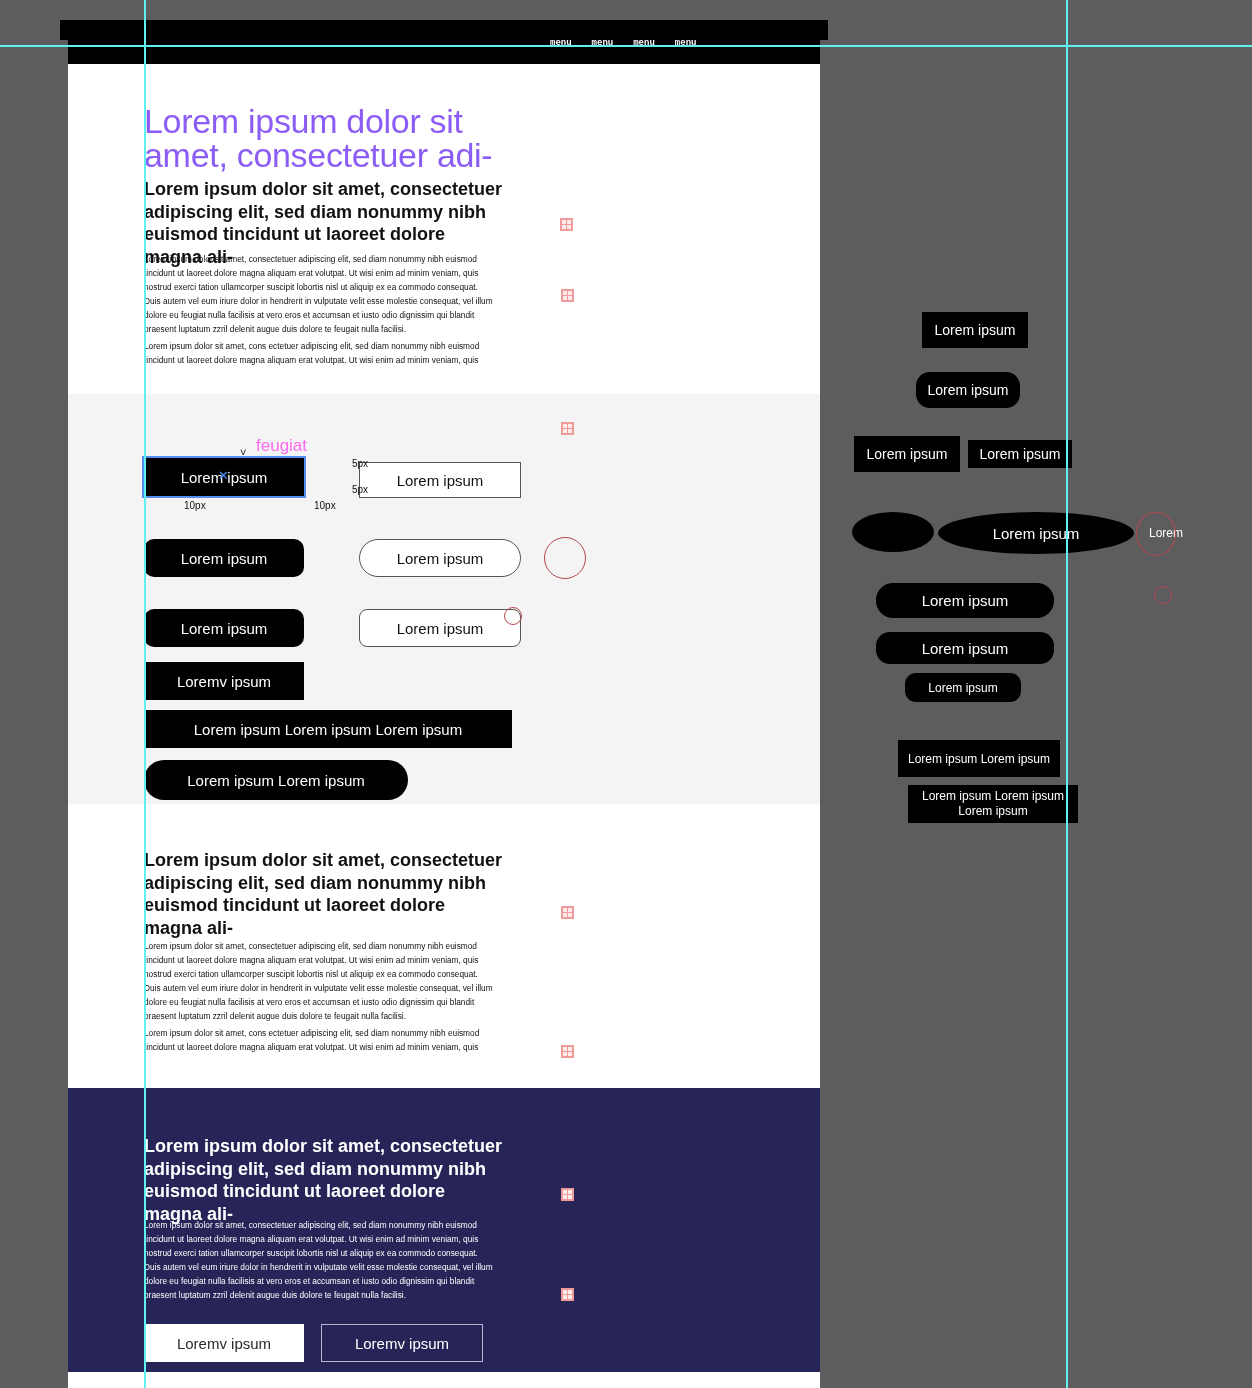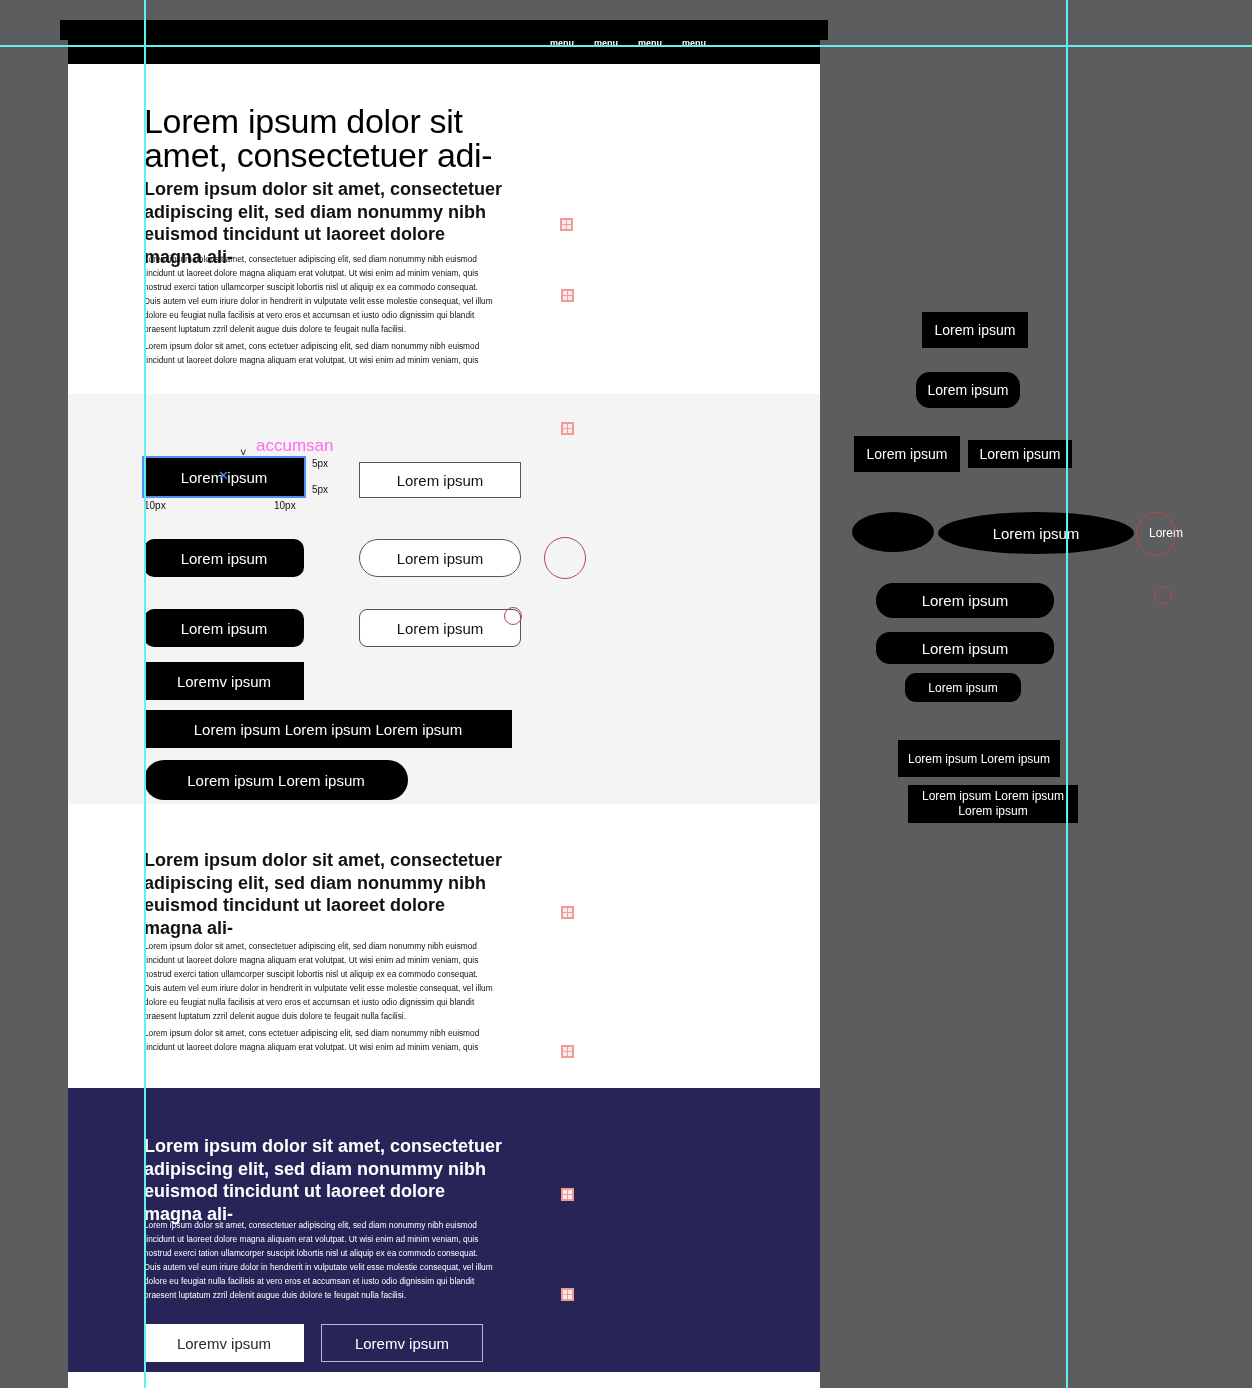--- a/index.html
+++ b/index.html
@@ -19,7 +19,7 @@
   .topbar{position:absolute;left:68px;top:40px;width:752px;height:24px;background:#000;z-index:6;}
   .menu-row{position:absolute;left:68px;top:36px;width:752px;height:14px;display:flex;gap:20px;
             justify-content:flex-start;padding-left:482px;box-sizing:border-box;z-index:7;}
-  .menu-row span{color:#fff;font-size:9px;font-weight:bold;line-height:14px;}
+  .menu-row span{color:#fff;font-size:9px;font-weight:bold;line-height:14px;font-family:Liberation Mono, monospace;}
 
   
   .sect{position:absolute;left:0;width:752px;box-sizing:border-box;}

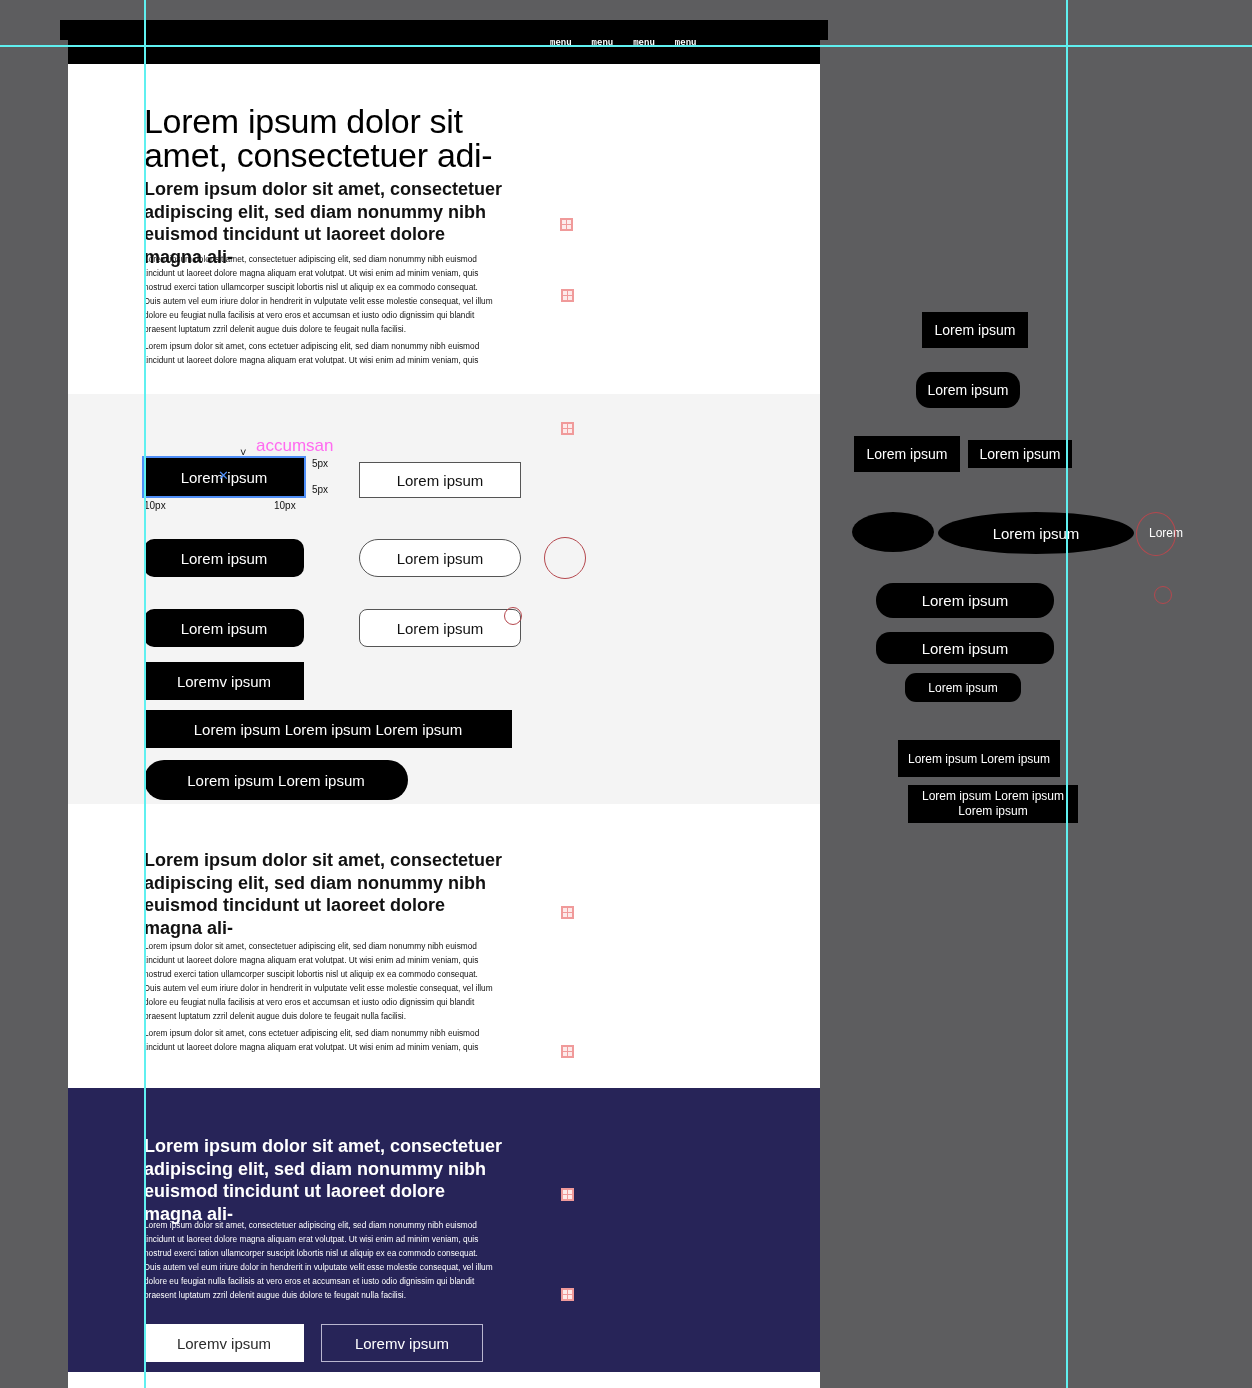--- a/index.html
+++ b/index.html
@@ -32,7 +32,7 @@
   .inner{position:absolute;left:76px;right:0;}
 
   h1.headline{
-    font-size:34px;font-weight:300;line-height:1.0;color:#000000;margin:0;
+    font-size:34px;font-weight:300;line-height:1.0;color:#8b5cf6;margin:0;
     letter-spacing:-0.3px;width:372px;
   }
   .subhead{

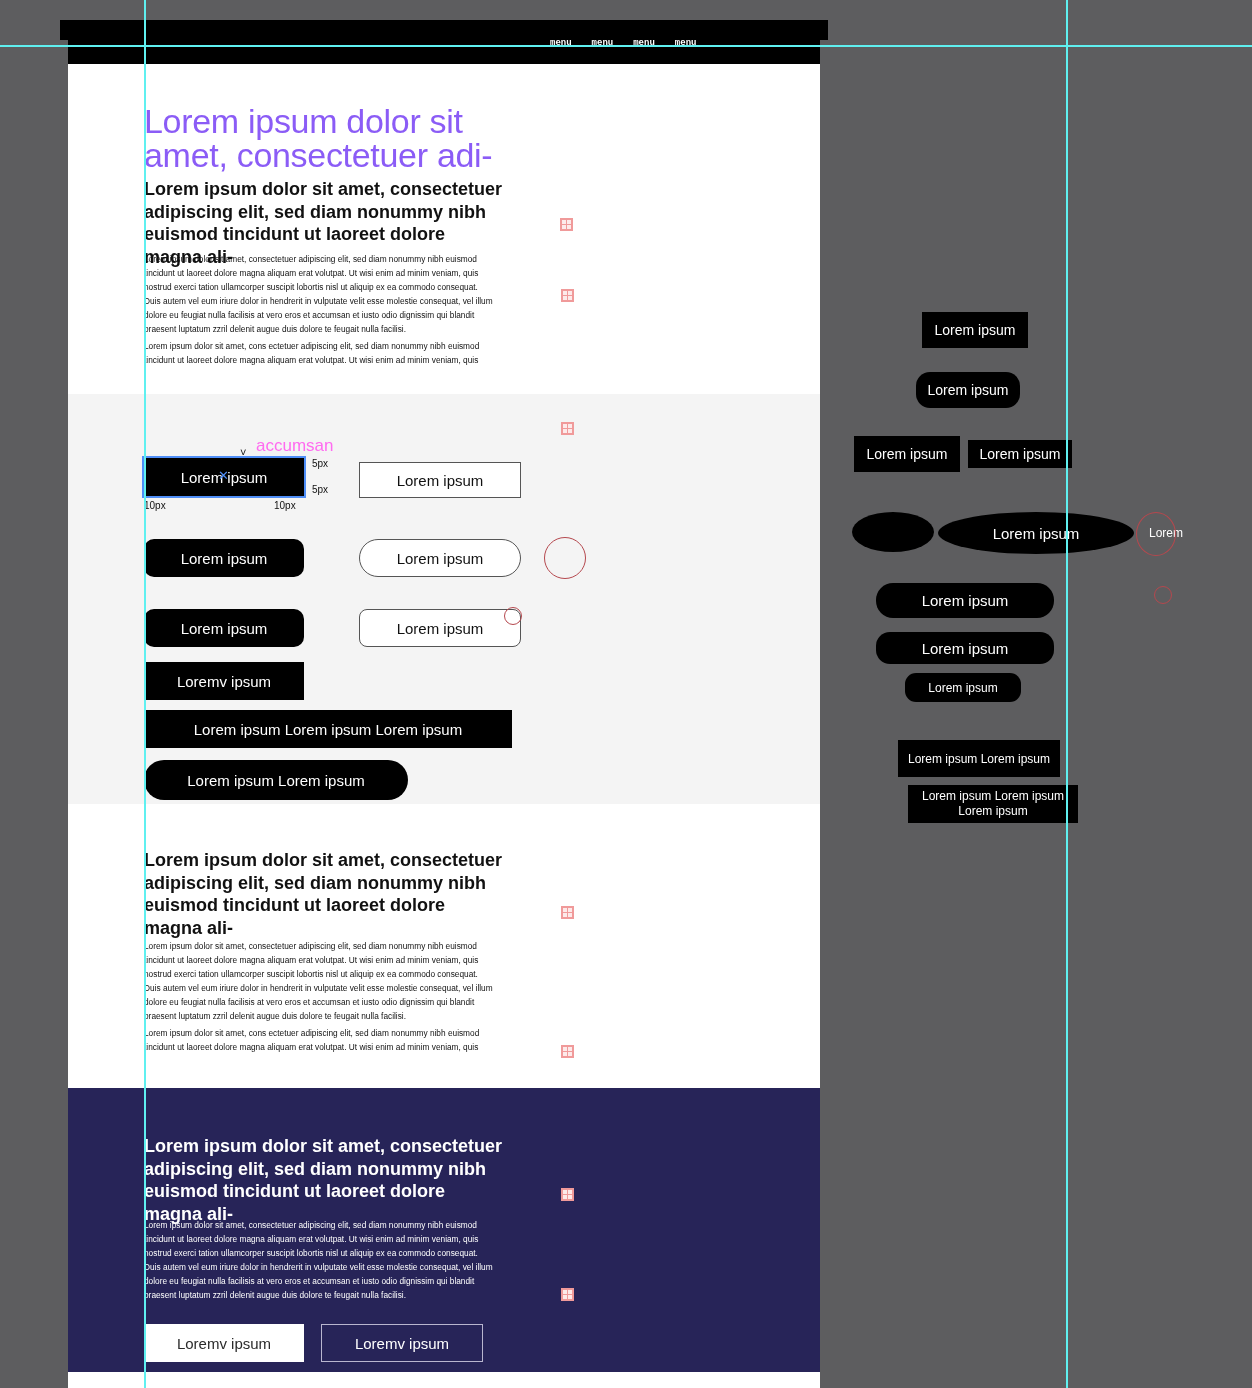--- a/index.html
+++ b/index.html
@@ -118,7 +118,7 @@
 
   <div class="sect sect-grey">
 
-    <div class="anno-pink" style="left:188px;top:42px;">accumsan</div>
+    <div class="anno-pink" style="left:188px;top:42px;">feugiat</div>
     <div class="chev" style="left:172px;top:52px;">˅</div>
 
     <button class="btn sel" style="position:absolute;left:76px;top:64px;width:160px;height:38px;">Lorem ipsum</button>

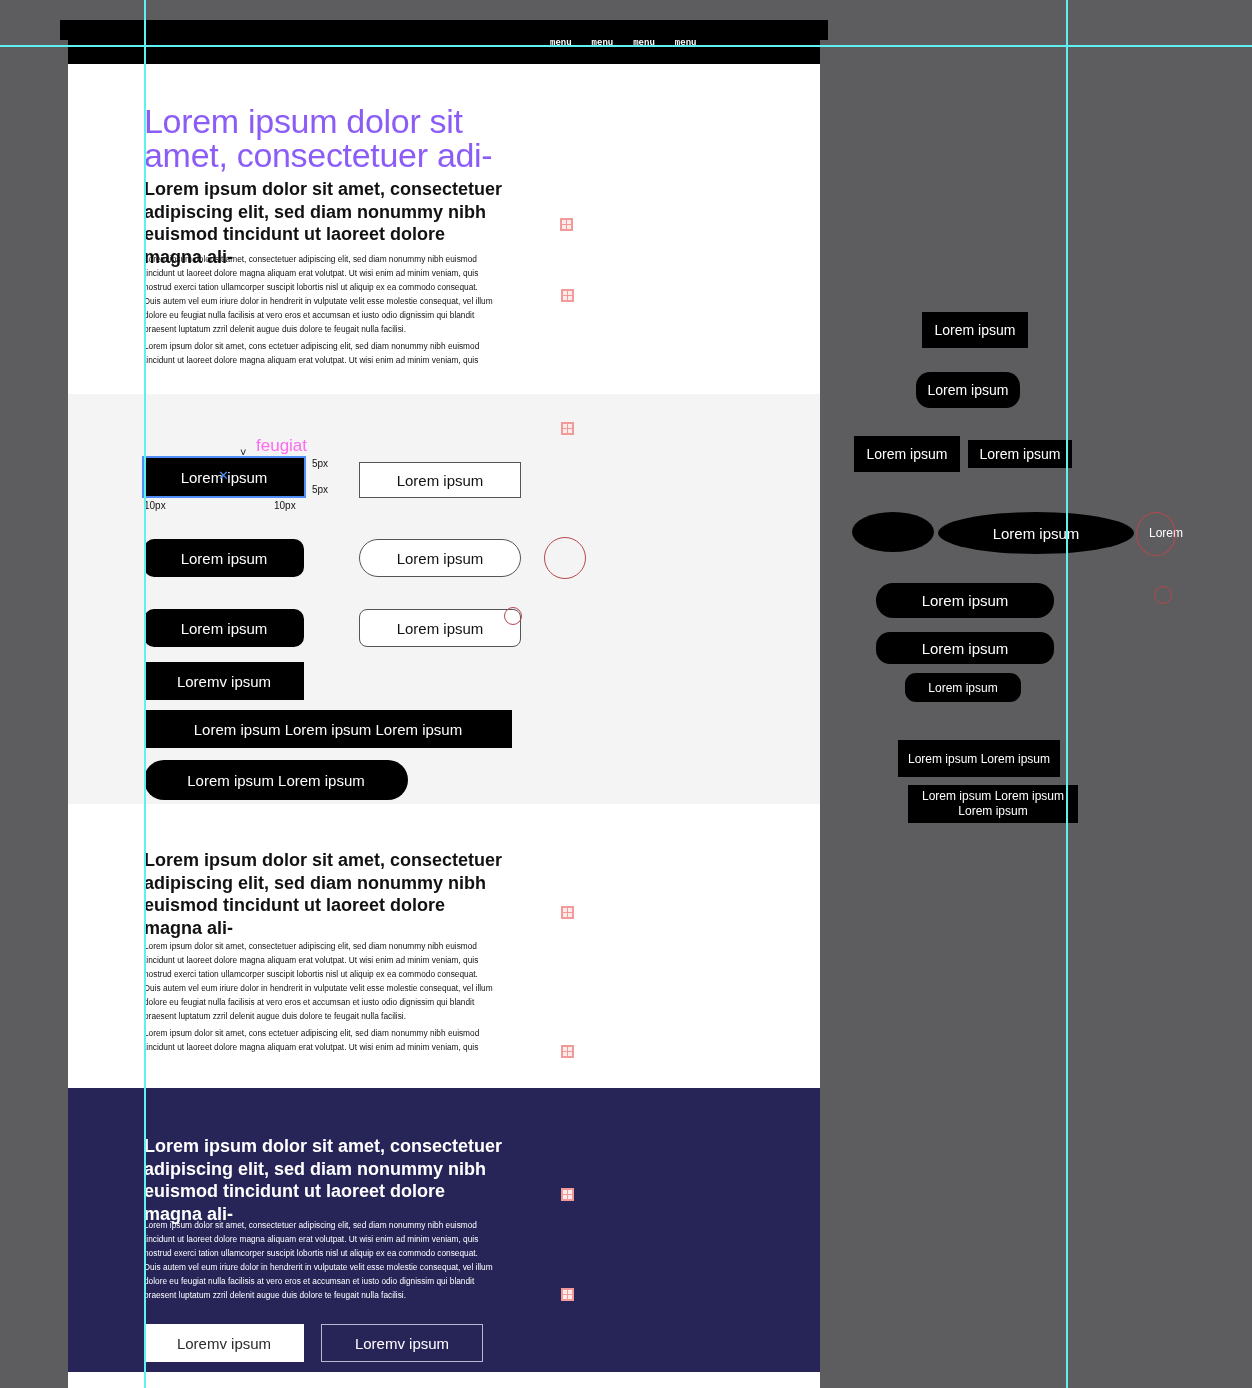--- a/index.html
+++ b/index.html
@@ -65,7 +65,7 @@
   .sel{outline:2px solid #4f8ef7;outline-offset:0;}
 
   
-  .anno{position:absolute;font-size:10px;color:#111;z-index:30;}
+  .anno{position:absolute;font-size:10px;color:#111;z-index:30;margin-left:40px;}
   .anno-pink{position:absolute;font-size:17px;color:#ff6bf0;z-index:30;}
   .xmark{position:absolute;color:#4f8ef7;font-size:13px;z-index:31;}
   .chev{position:absolute;color:#111;font-size:11px;z-index:31;}

